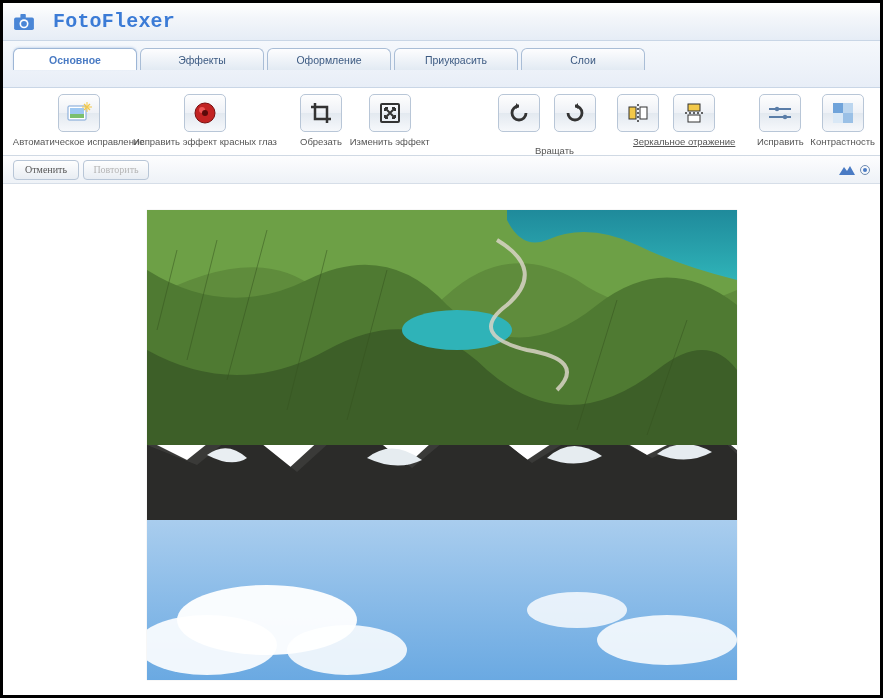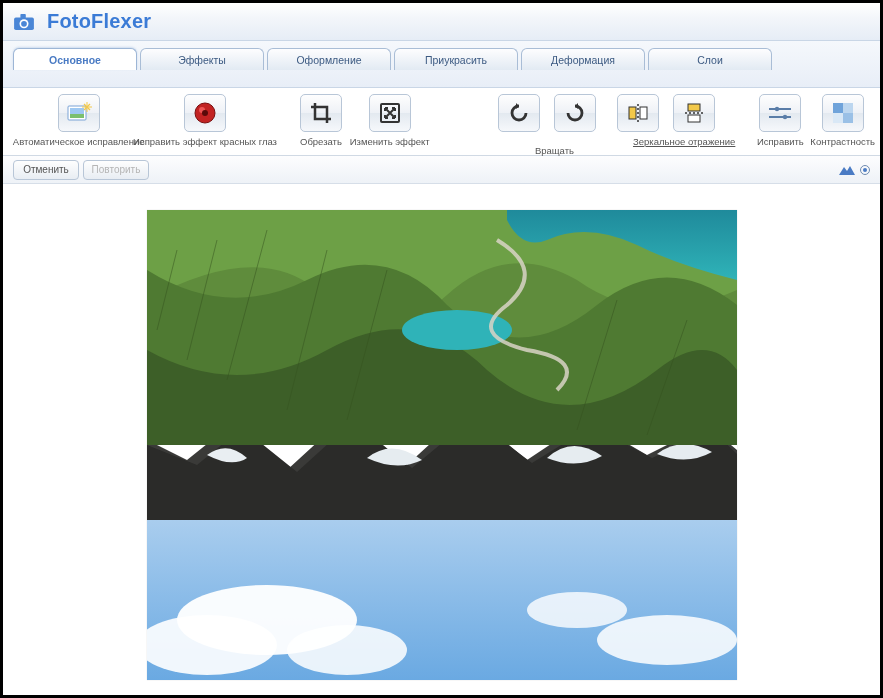--- a/index.html
+++ b/index.html
@@ -13,7 +13,7 @@
     display: flex; align-items: center;
     padding: 0 10px;
   }
-  .logo { display: flex; align-items: center; gap:12px;}
+  .logo { display: flex; align-items: center; gap:18px;font-family:Liberation Mono, monospace;}
   .logo-icon { width: 22px; height: 18px; position:relative;}
   .logo-icon svg { width:100%; height:100%; }
   .logo-text { font-size: 20px; font-weight: bold; color: #3b7bd6; letter-spacing:0.2px;}

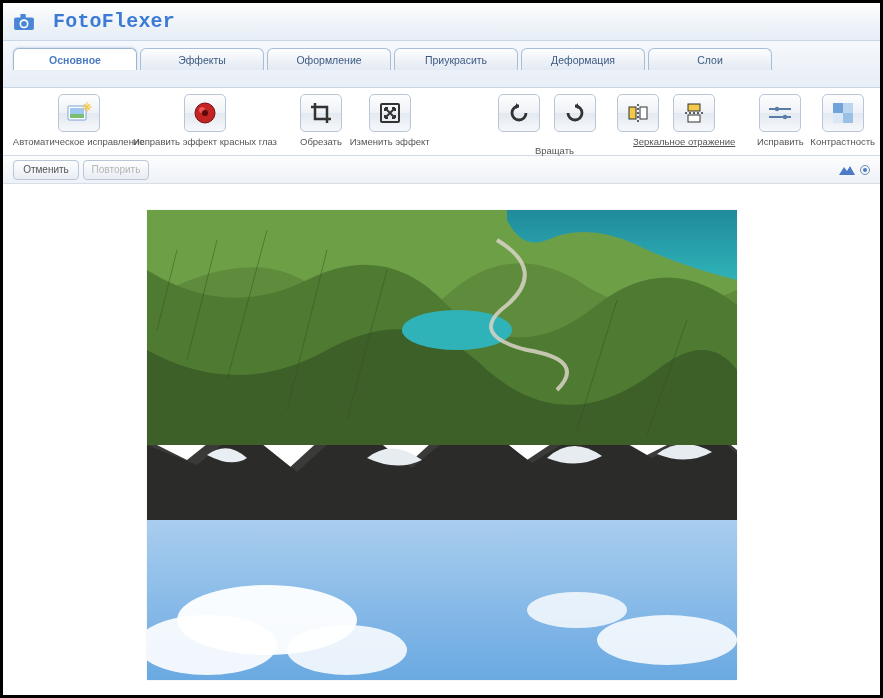--- a/index.html
+++ b/index.html
@@ -125,9 +125,6 @@
         <span>Приукрасить</span>
       </div>
     <div class="tab">
-        <span>Деформация</span>
-      </div>
-    <div class="tab">
         <span>Слои</span>
       </div>
   </div>

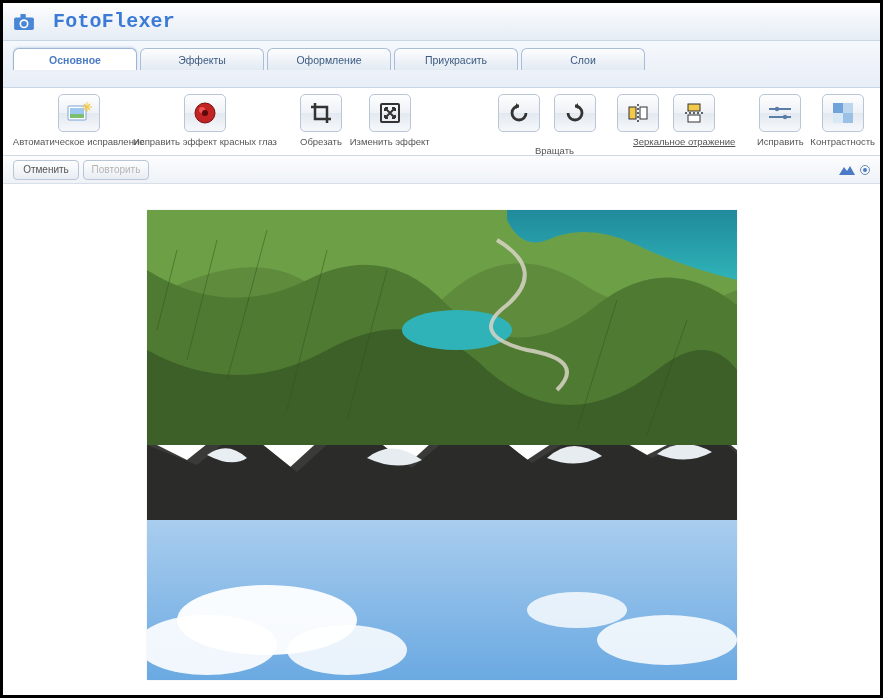--- a/index.html
+++ b/index.html
@@ -80,7 +80,7 @@
     background: linear-gradient(to bottom, #fefefe, #e8edf3);
     font-size:10px; color:#555;
     display:flex; align-items:center; justify-content:center;
-    cursor:pointer; margin-right:4px;
+    cursor:pointer; margin-right:4px;font-family:Liberation Serif, serif;
   }
   .small-btn.disabled { color:#b5b5b5; cursor:default;}
   .actionbar .right { margin-left:auto; display:flex; align-items:center; gap:4px;}

